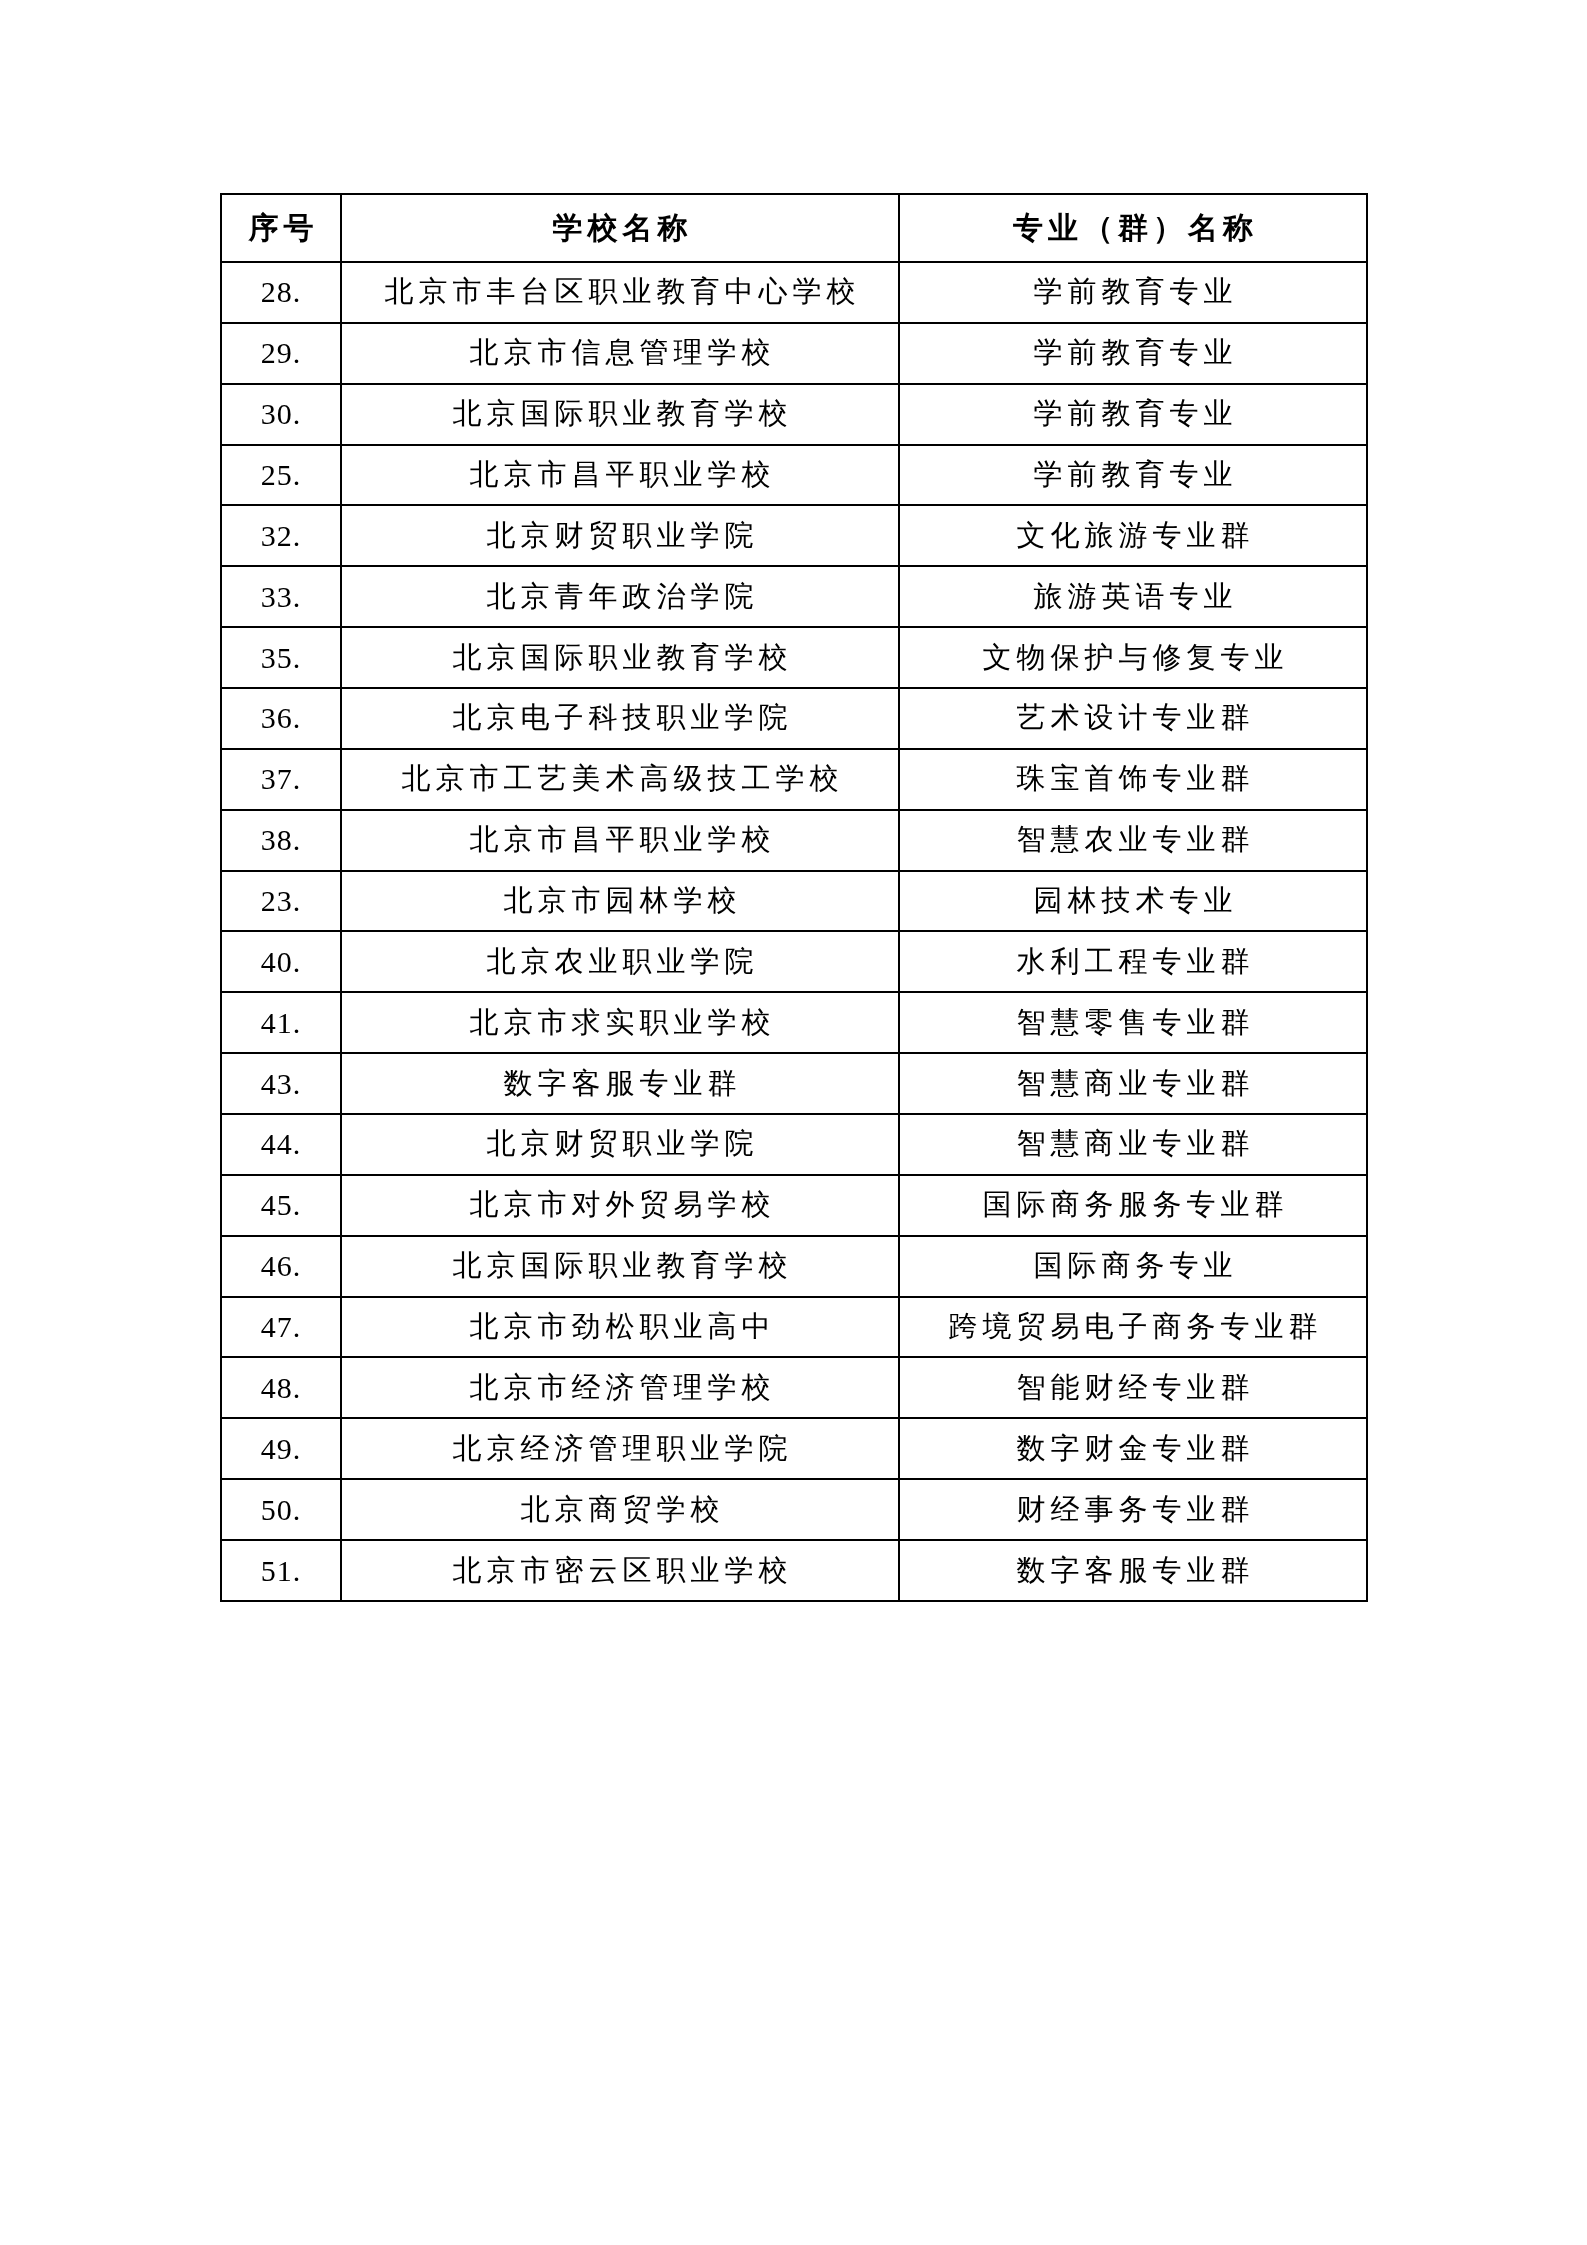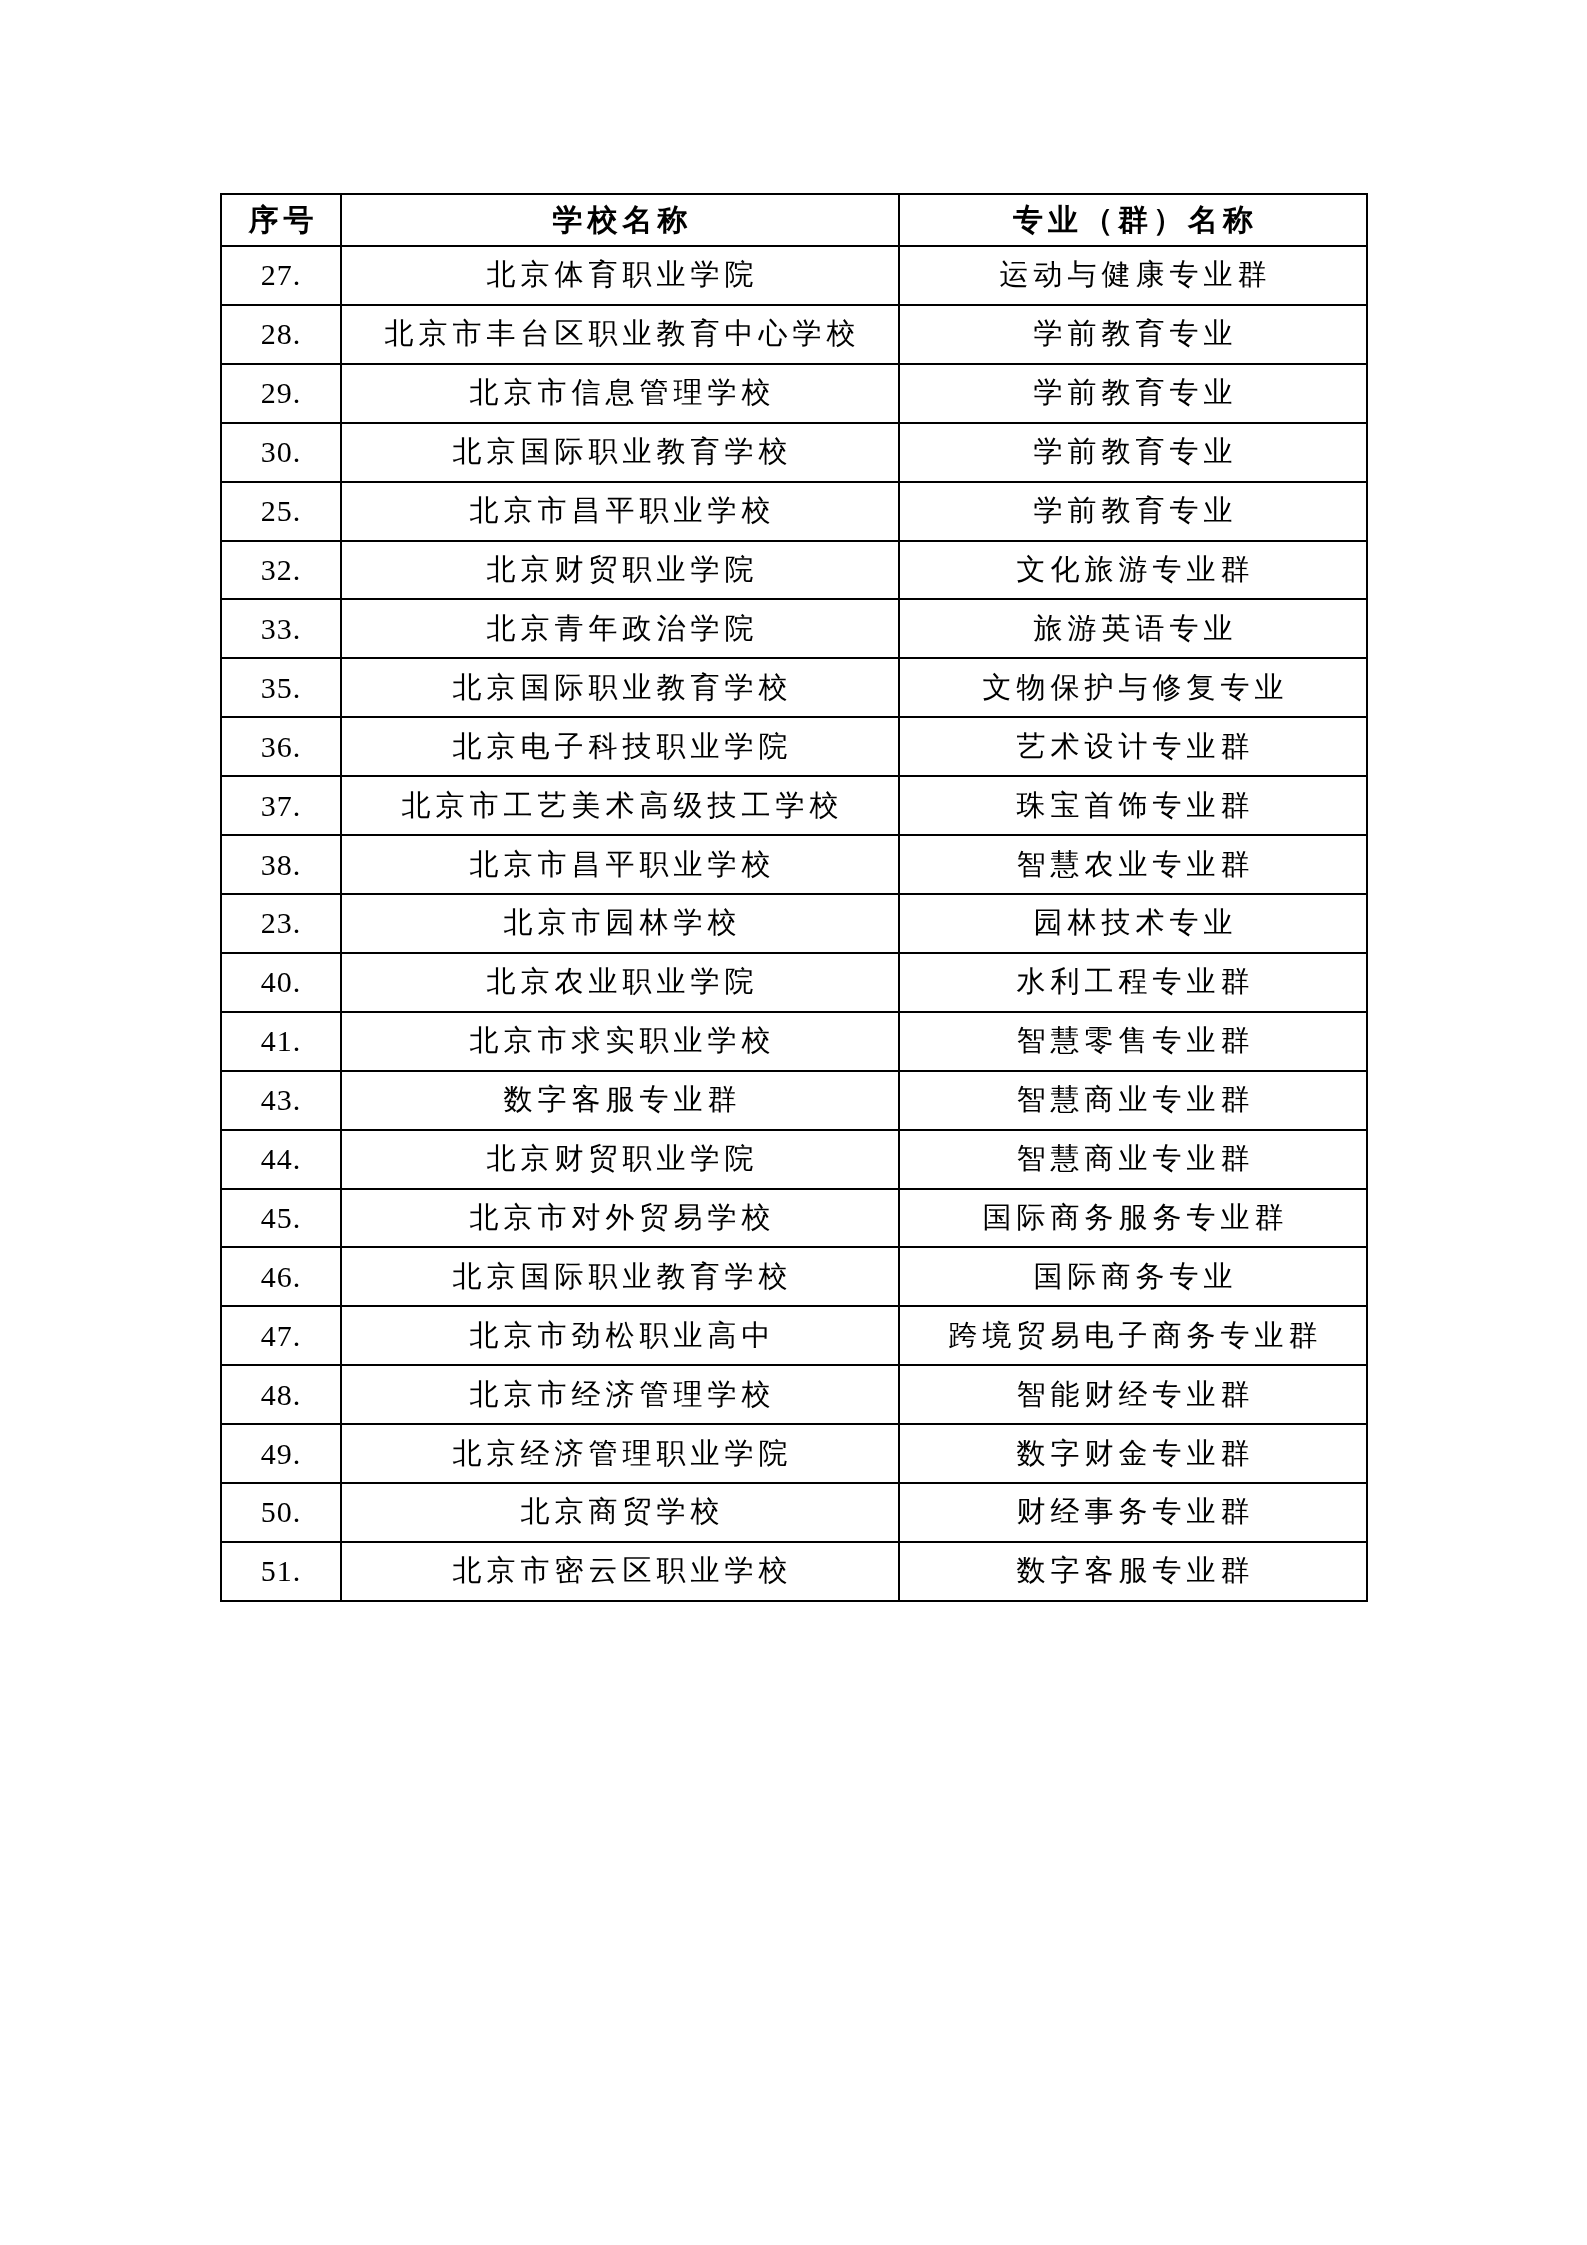--- a/index.html
+++ b/index.html
@@ -44,7 +44,7 @@
     white-space: nowrap;
   }
   .doc-table thead tr {
-    height: 52px;
+    height: 68px;
   }
   .doc-table th {
     font-size: 30px;

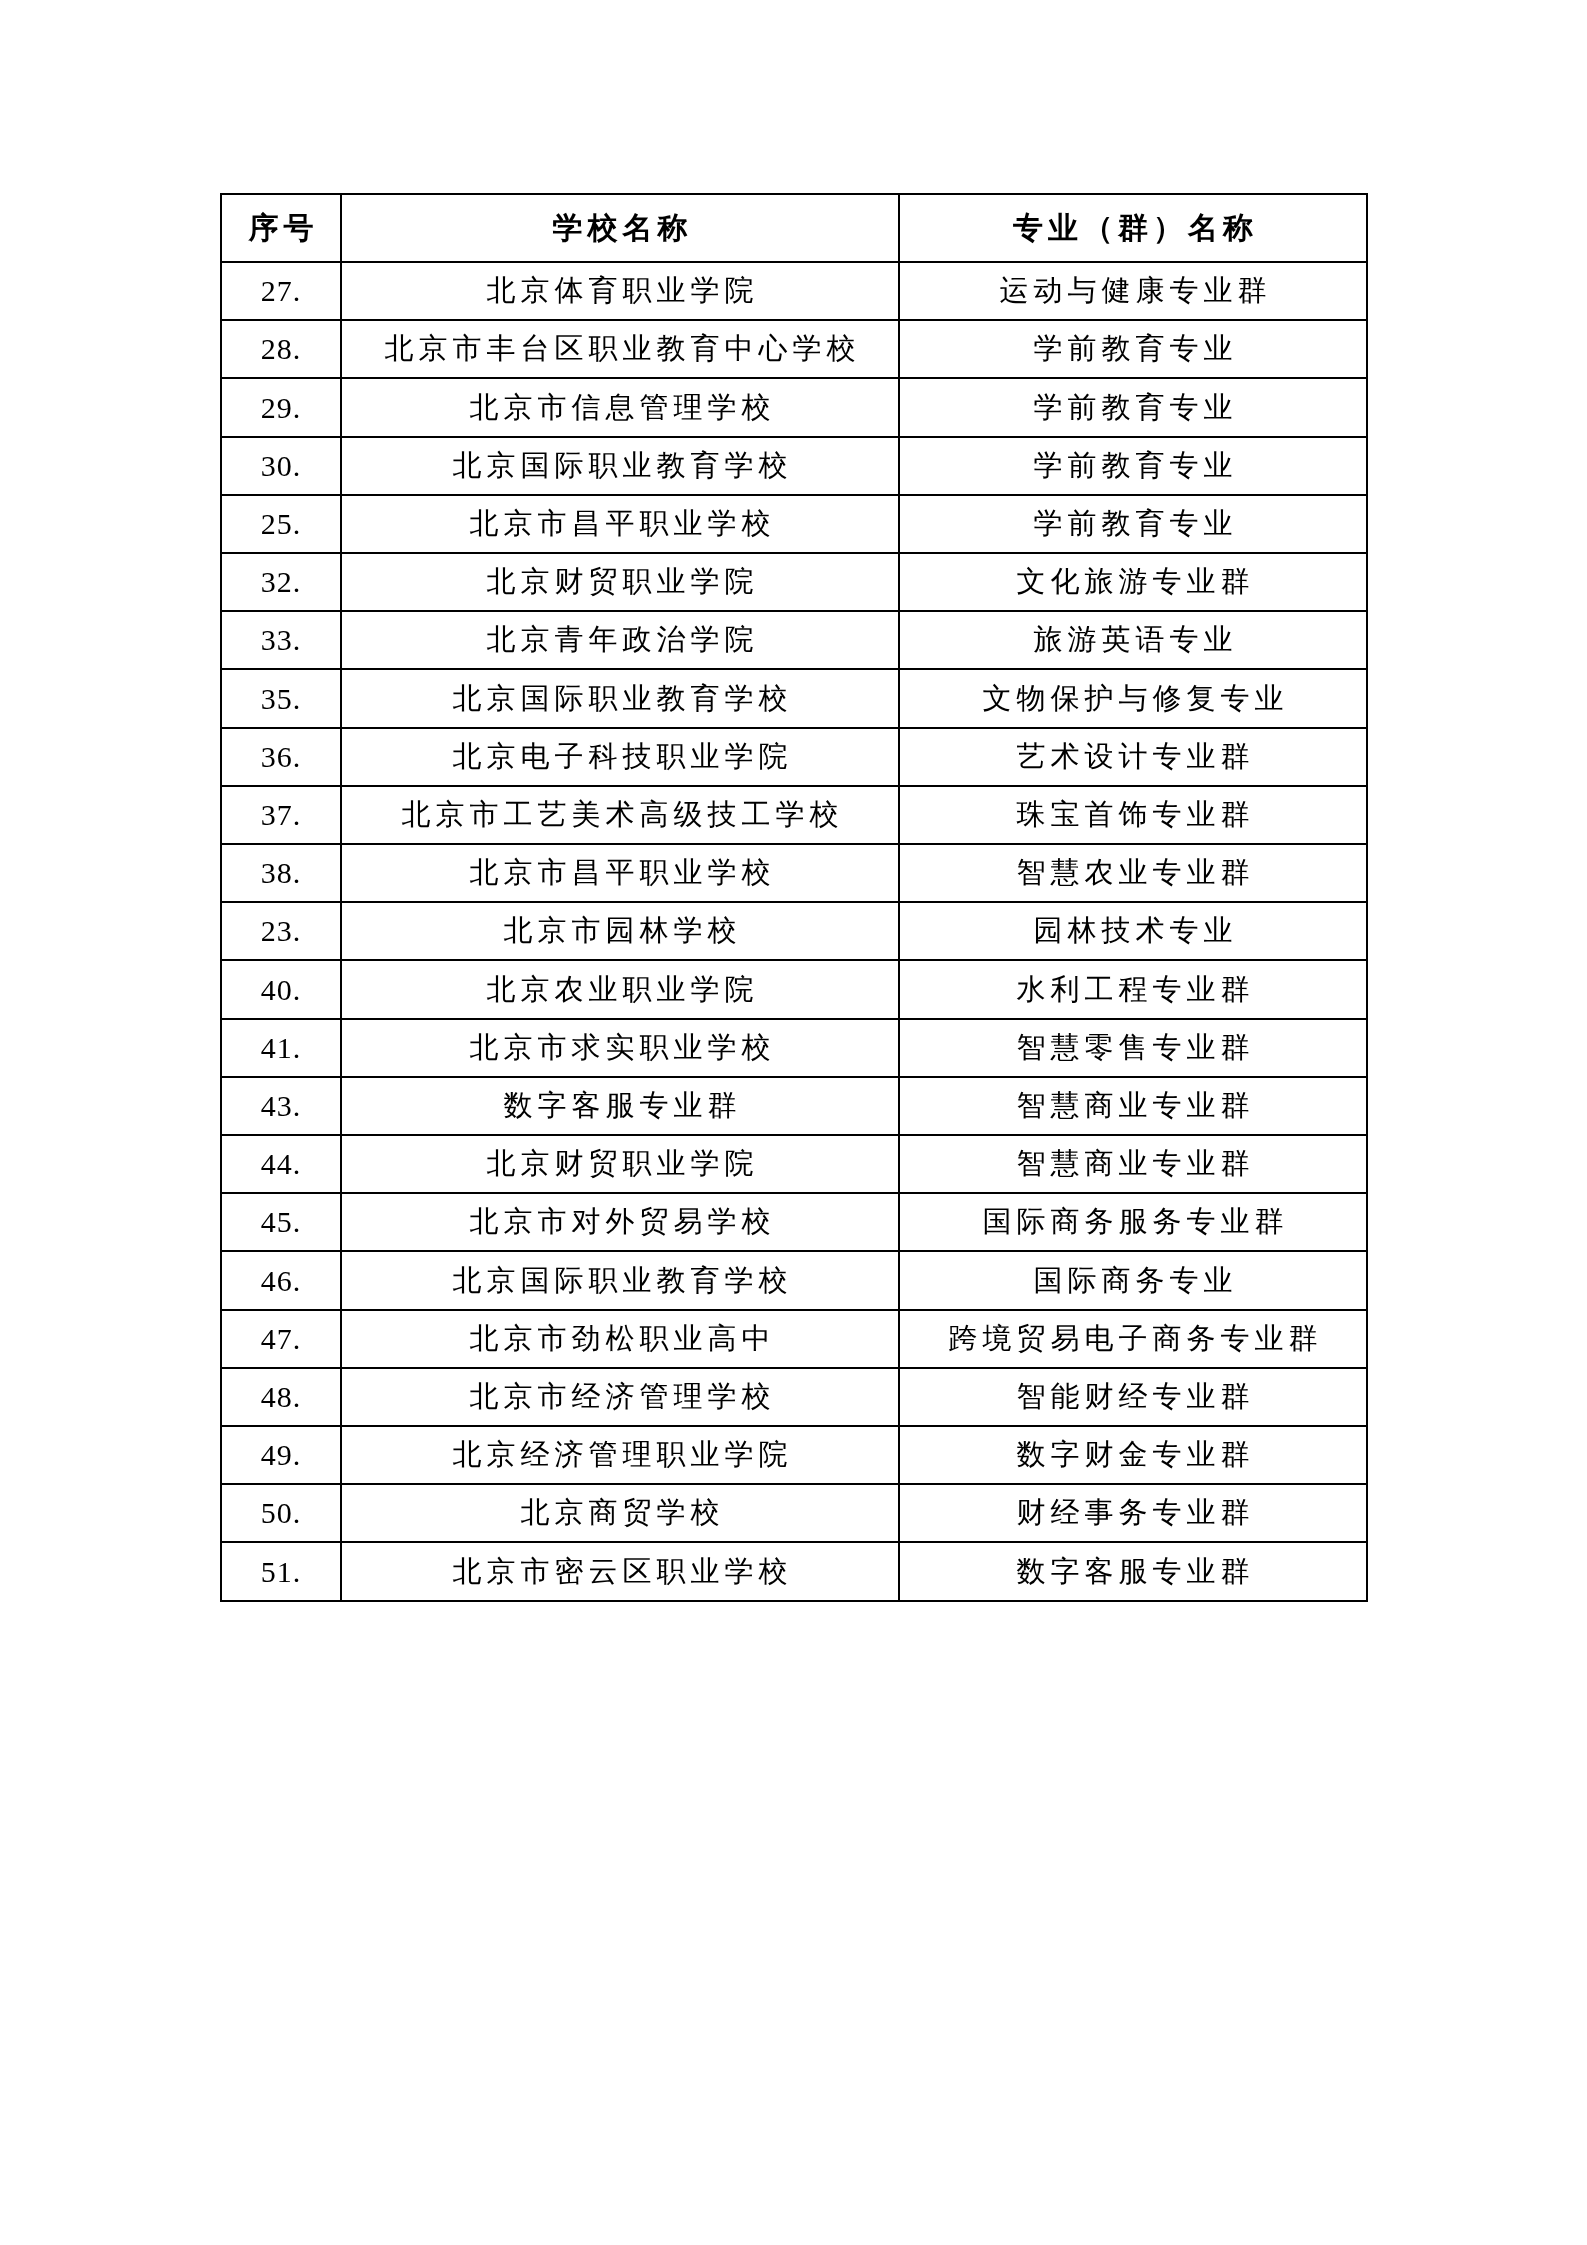--- a/index.html
+++ b/index.html
@@ -84,11 +84,6 @@
     </thead>
     <tbody>
         <tr>
-          <td class="cell-no">27.</td>
-          <td class="cell-school">北京体育职业学院</td>
-          <td class="cell-major">运动与健康专业群</td>
-        </tr>
-        <tr>
           <td class="cell-no">28.</td>
           <td class="cell-school">北京市丰台区职业教育中心学校</td>
           <td class="cell-major">学前教育专业</td>

